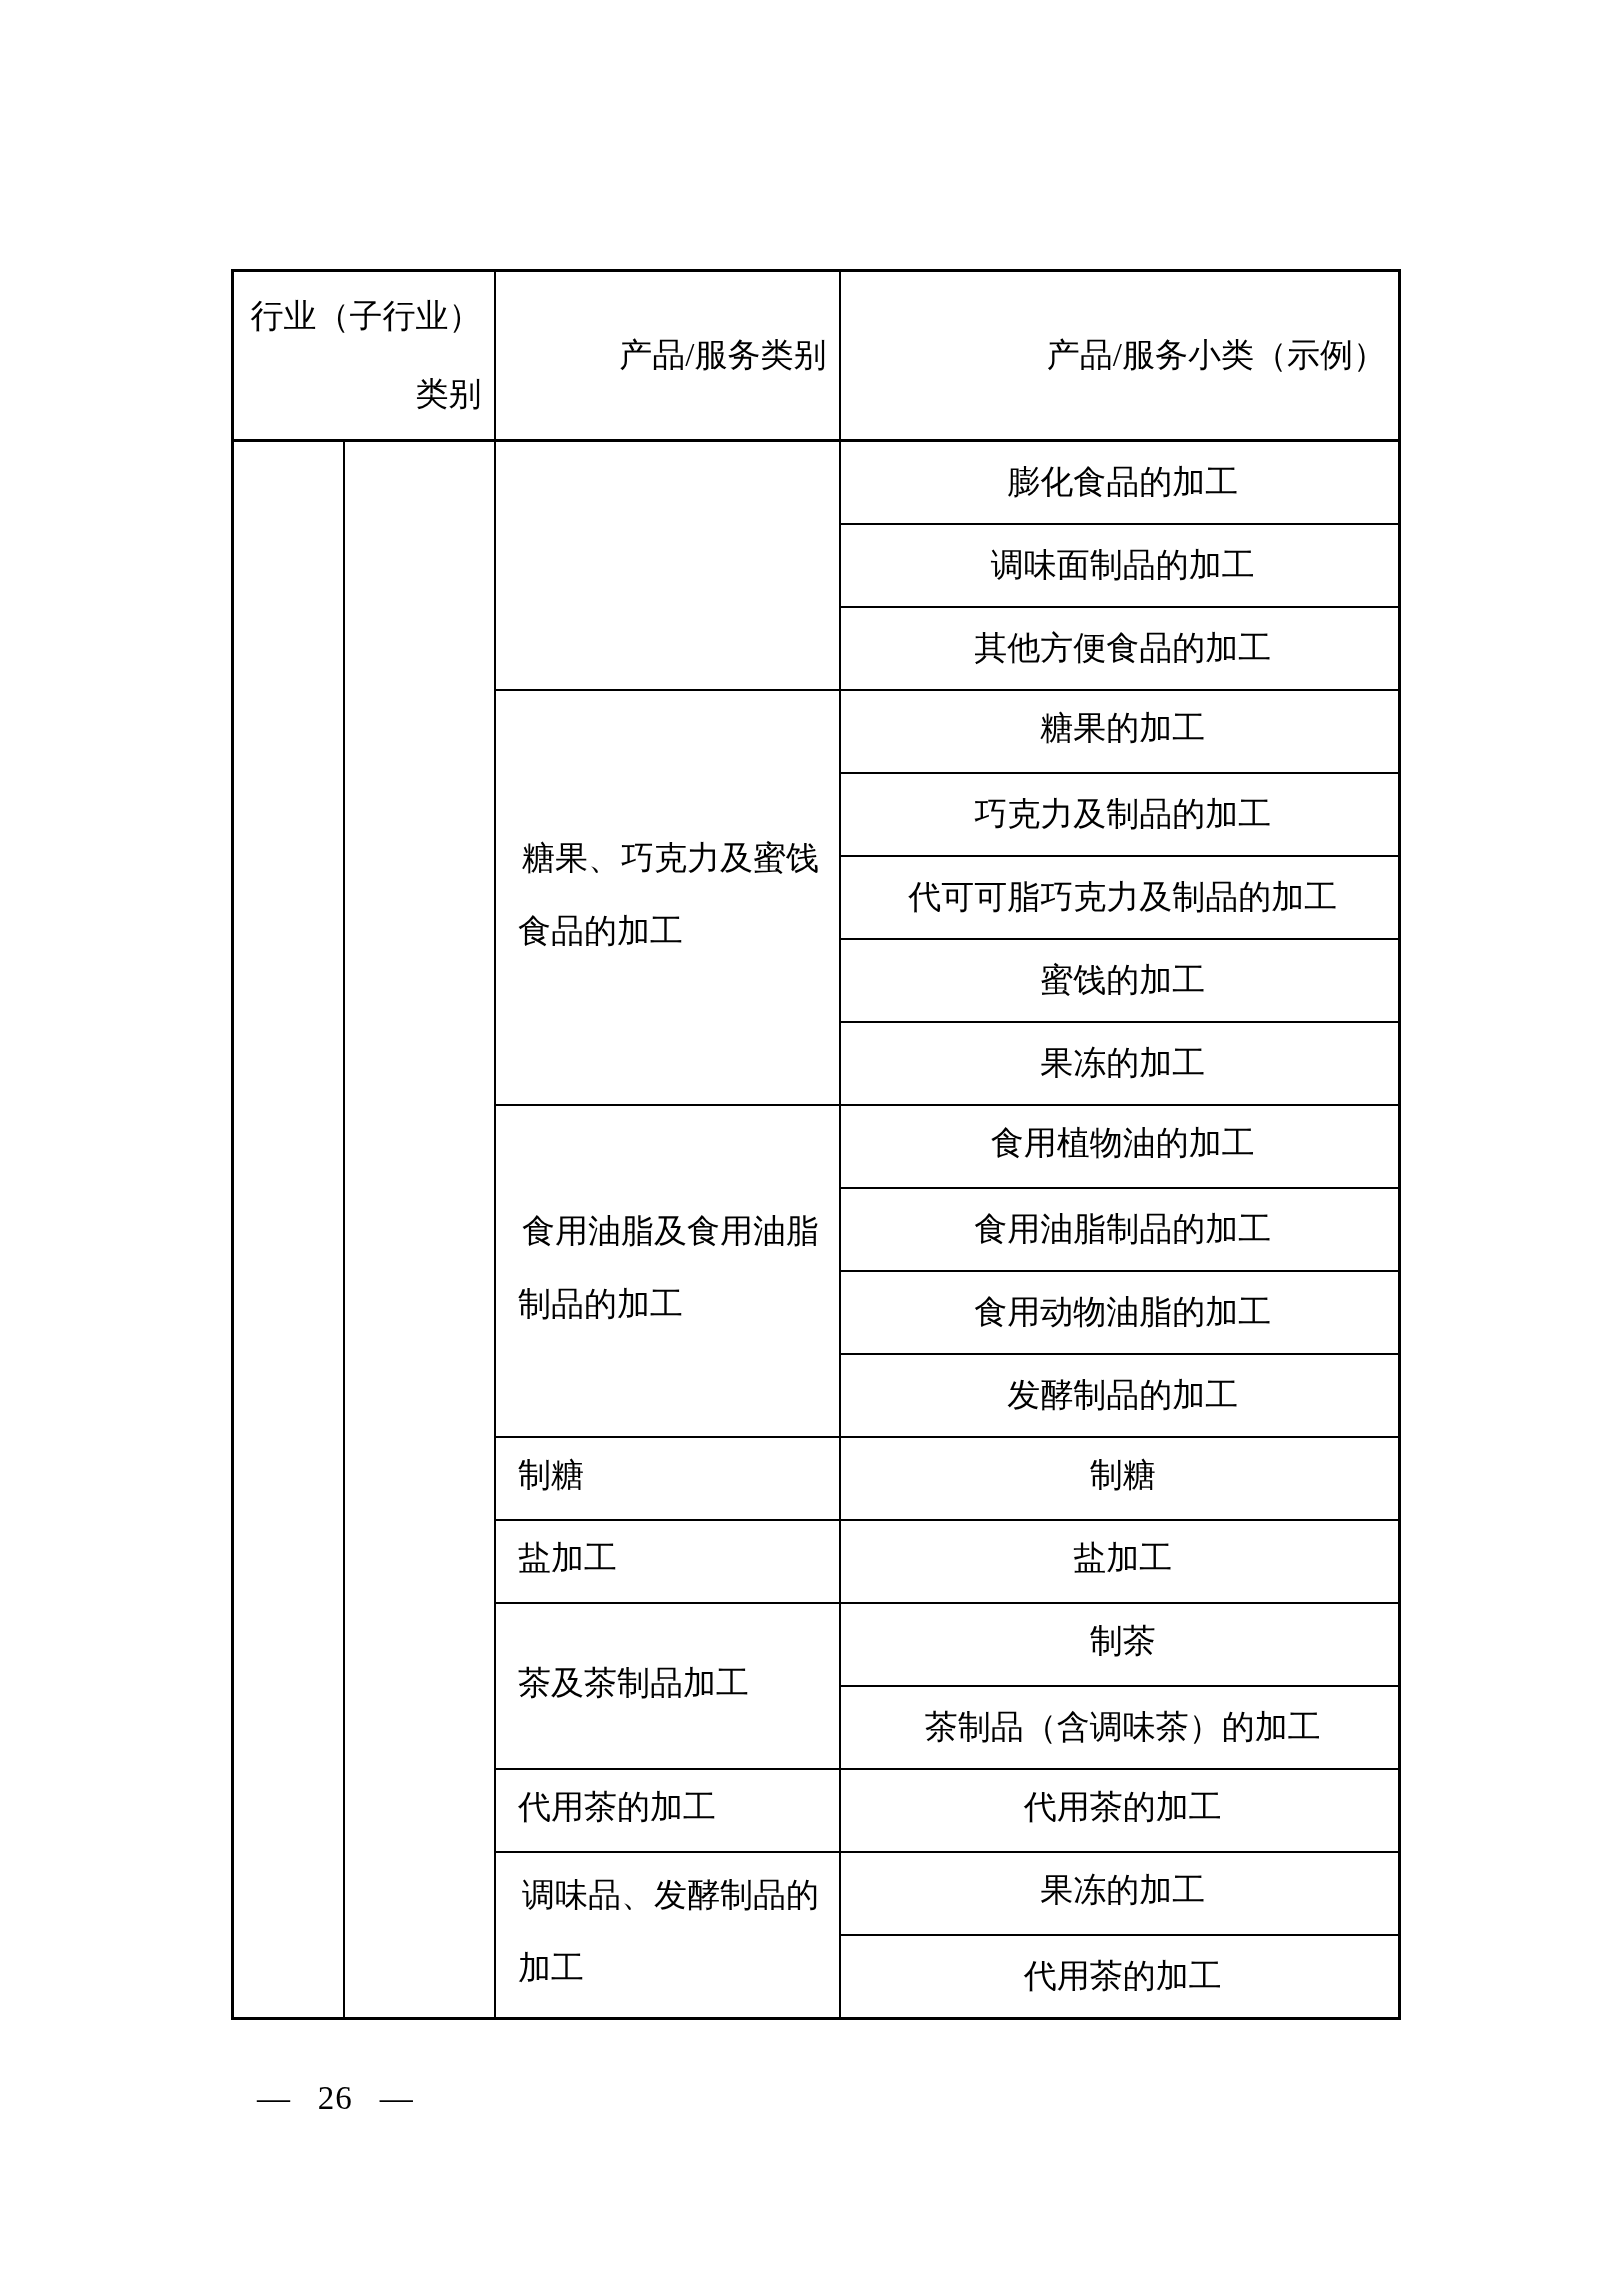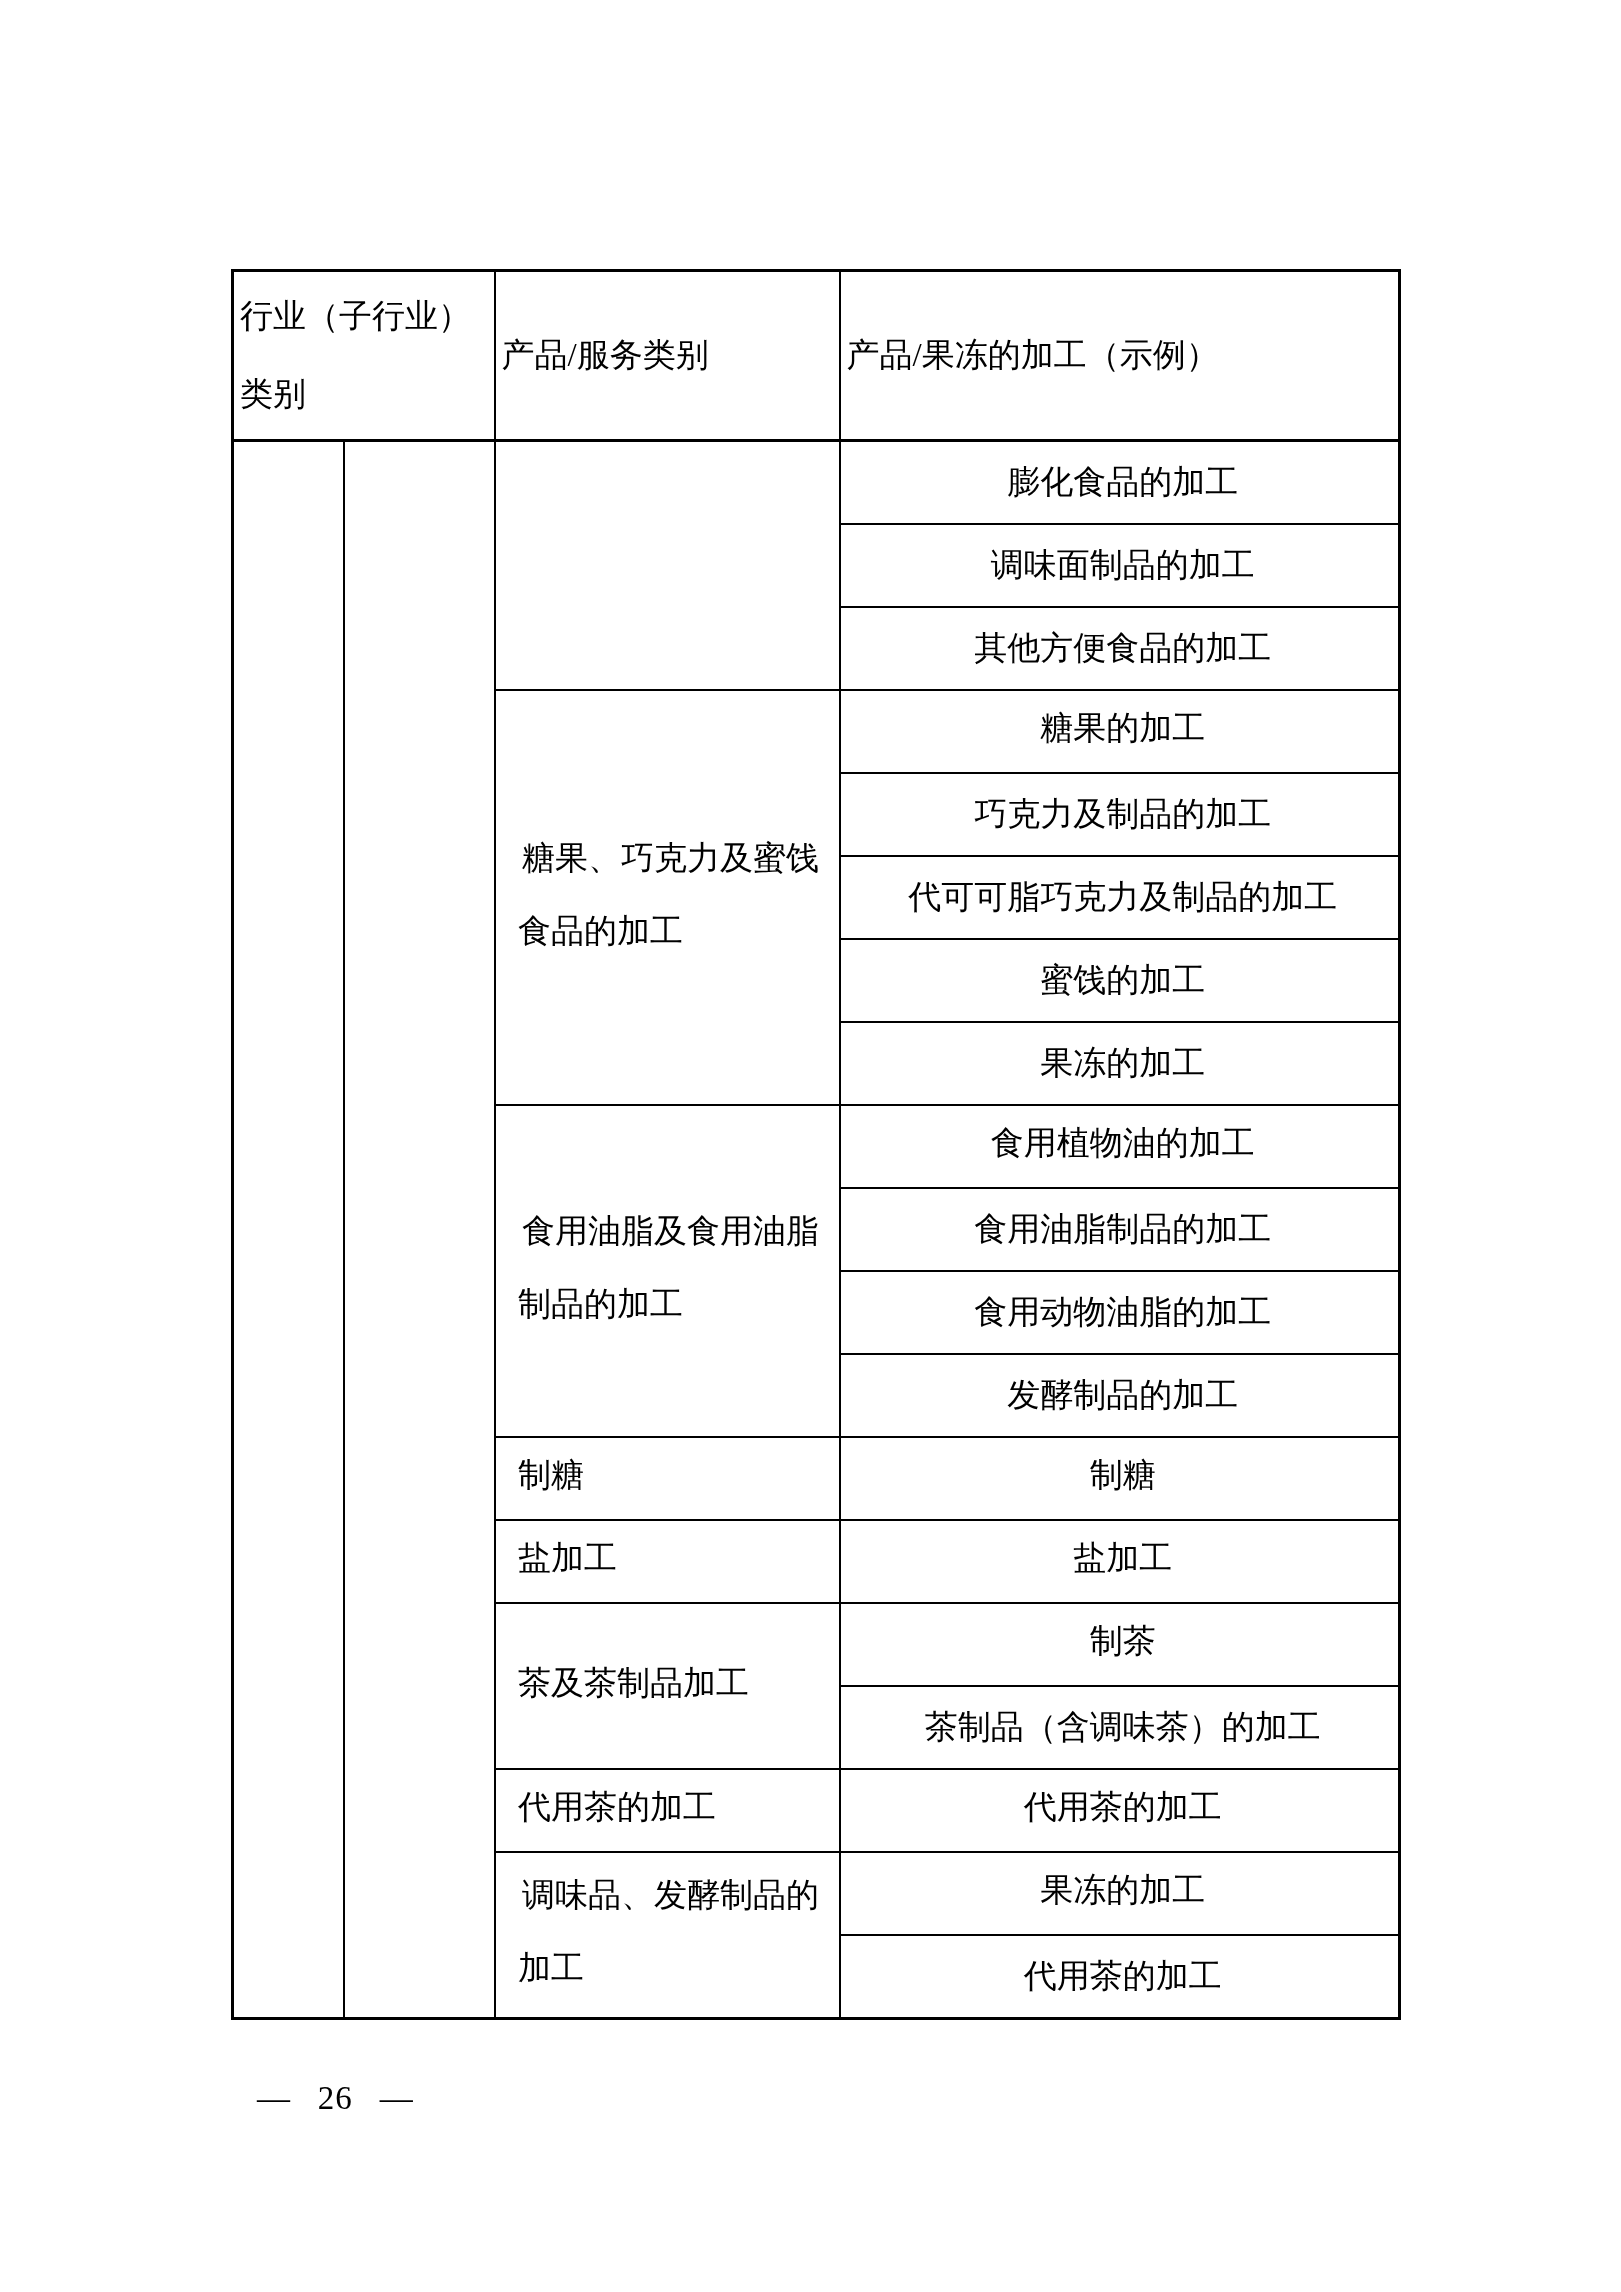--- a/index.html
+++ b/index.html
@@ -37,9 +37,9 @@
   }
   tr.header-row td {
     height: 167px;
-    text-align: left;
+    text-align: right;
     line-height: 2.35;
-    padding: 0 6px;
+    padding: 0 12px;
     border-bottom-width: 3.9px;
   }
   table.doc-table { border: 3.9px solid #000000; }

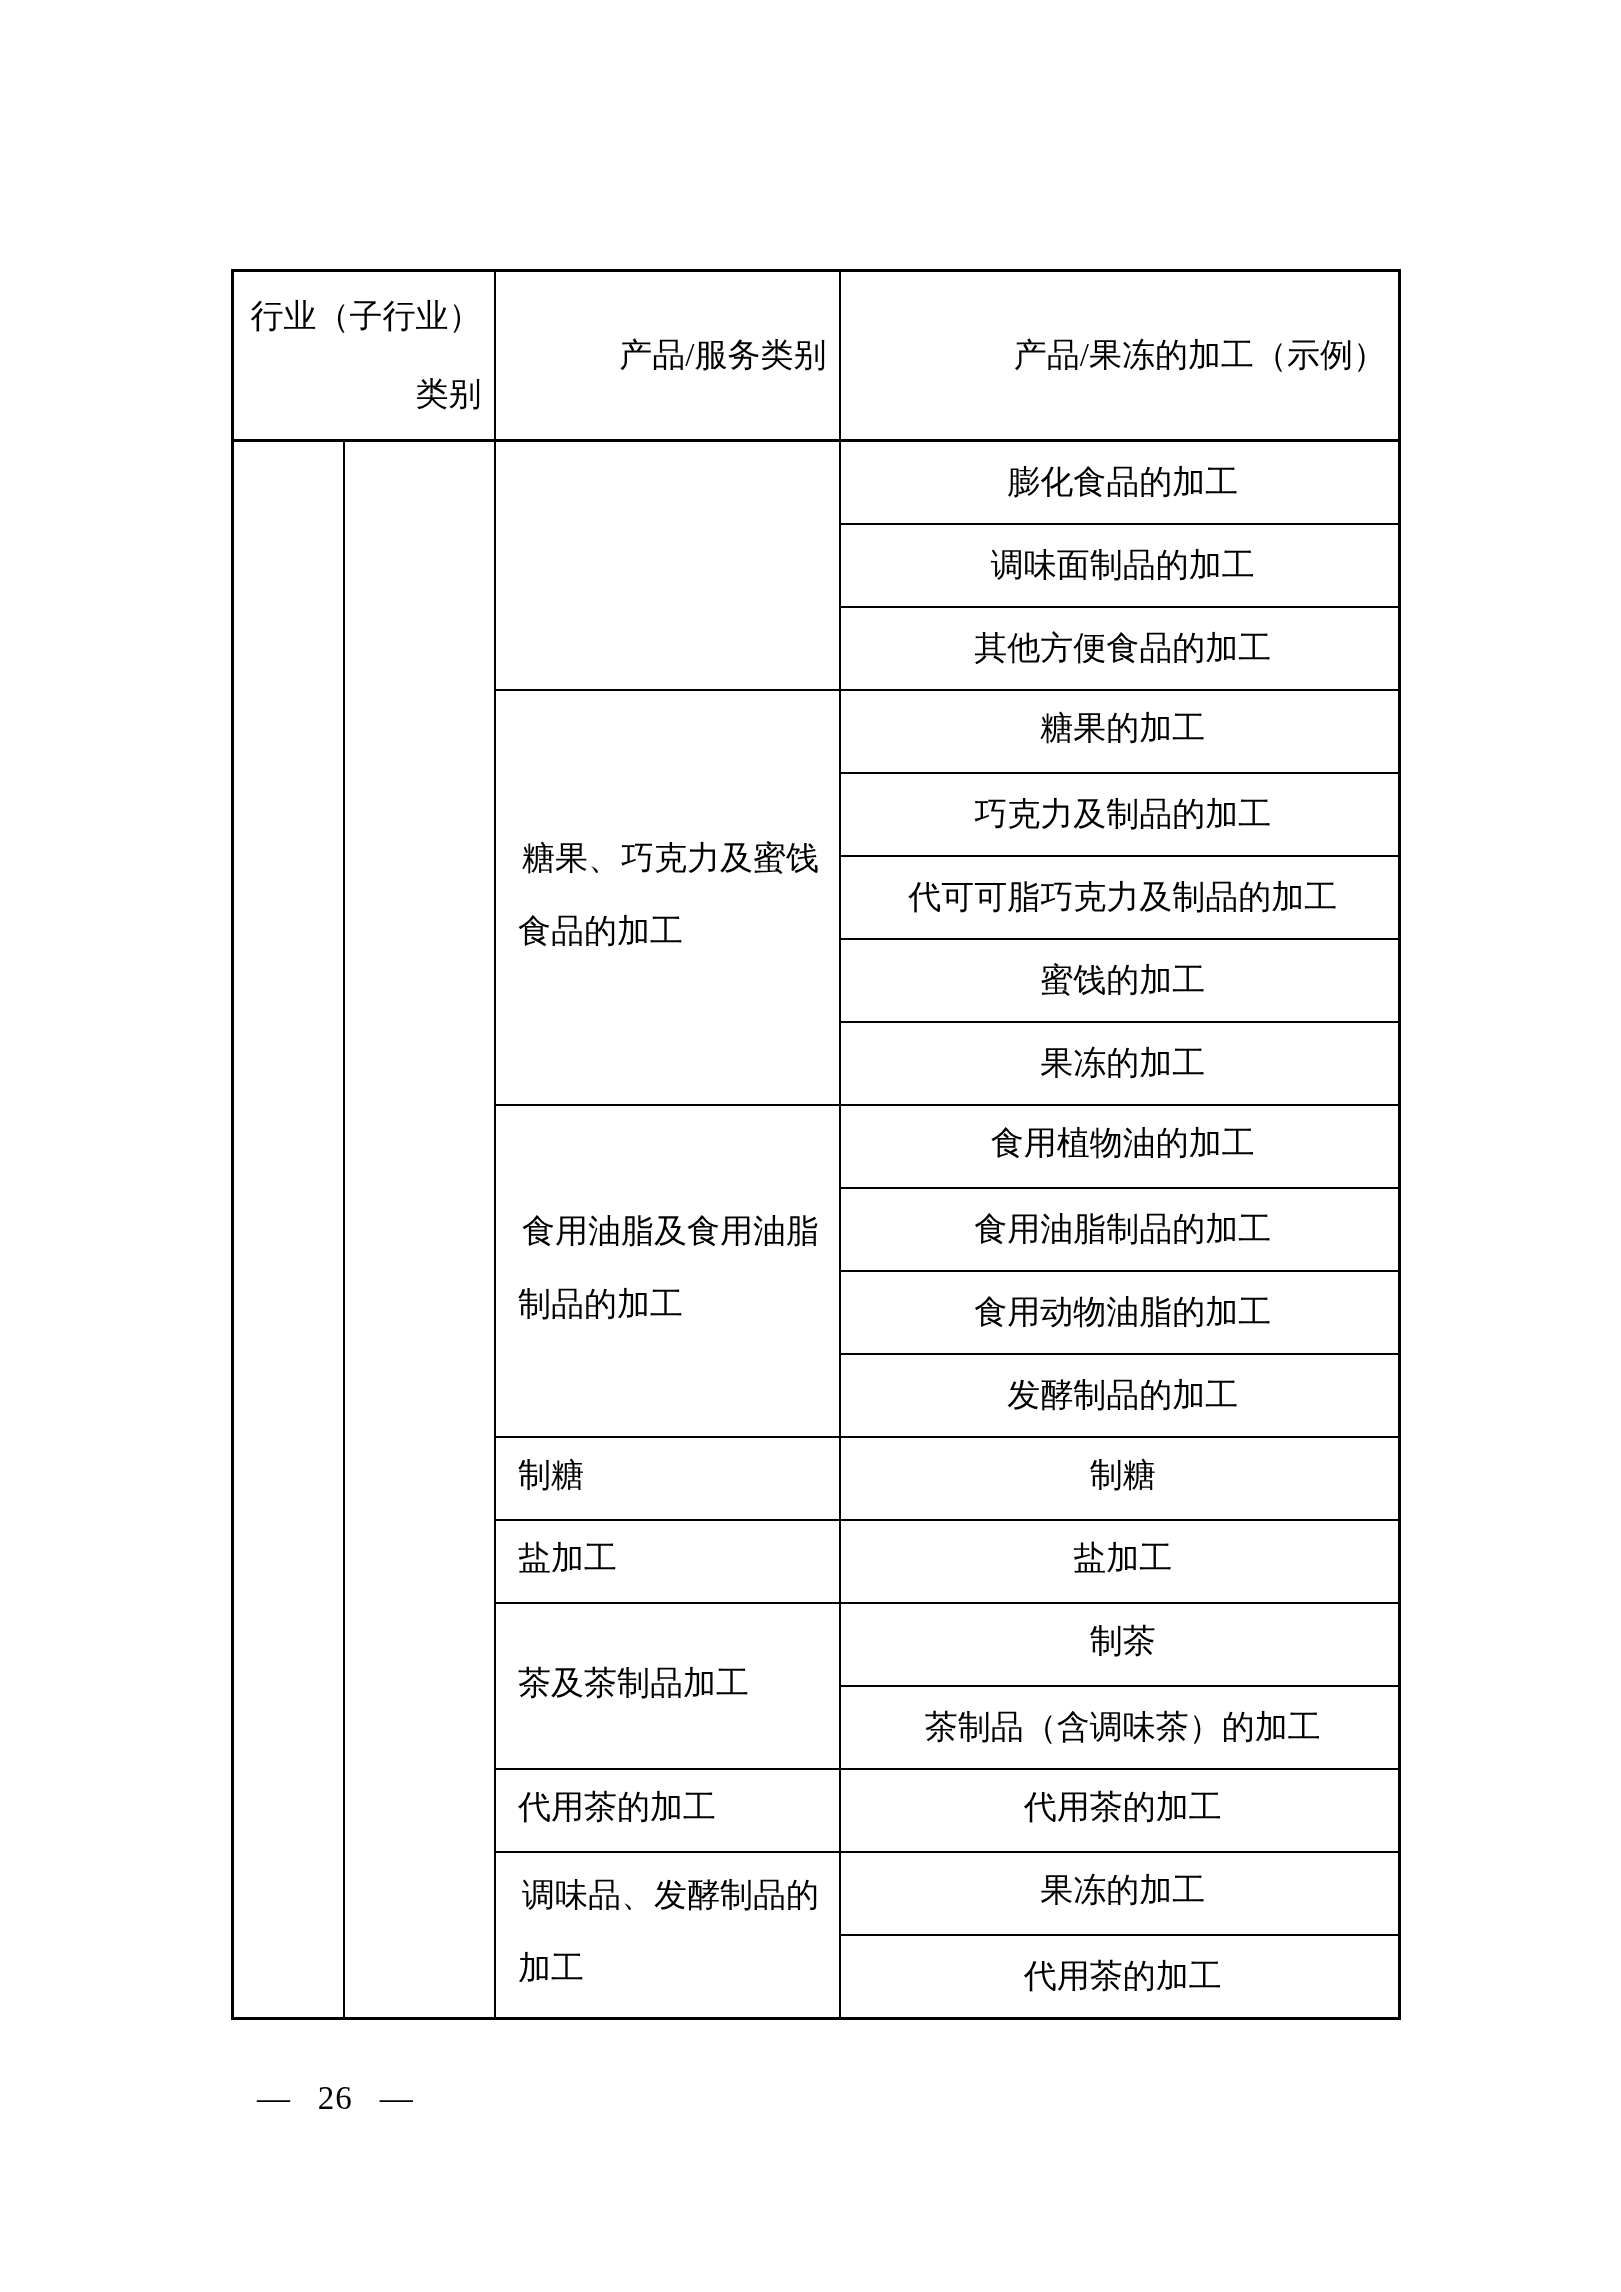--- a/index.html
+++ b/index.html
@@ -77,7 +77,7 @@
         <tr class="header-row">
       <td colspan="2">行业（子行业）类别</td>
       <td>产品/服务类别</td>
-      <td>产品/果冻的加工（示例）</td>
+      <td>产品/服务小类（示例）</td>
     </tr>
 
     <tr class="body-row">

